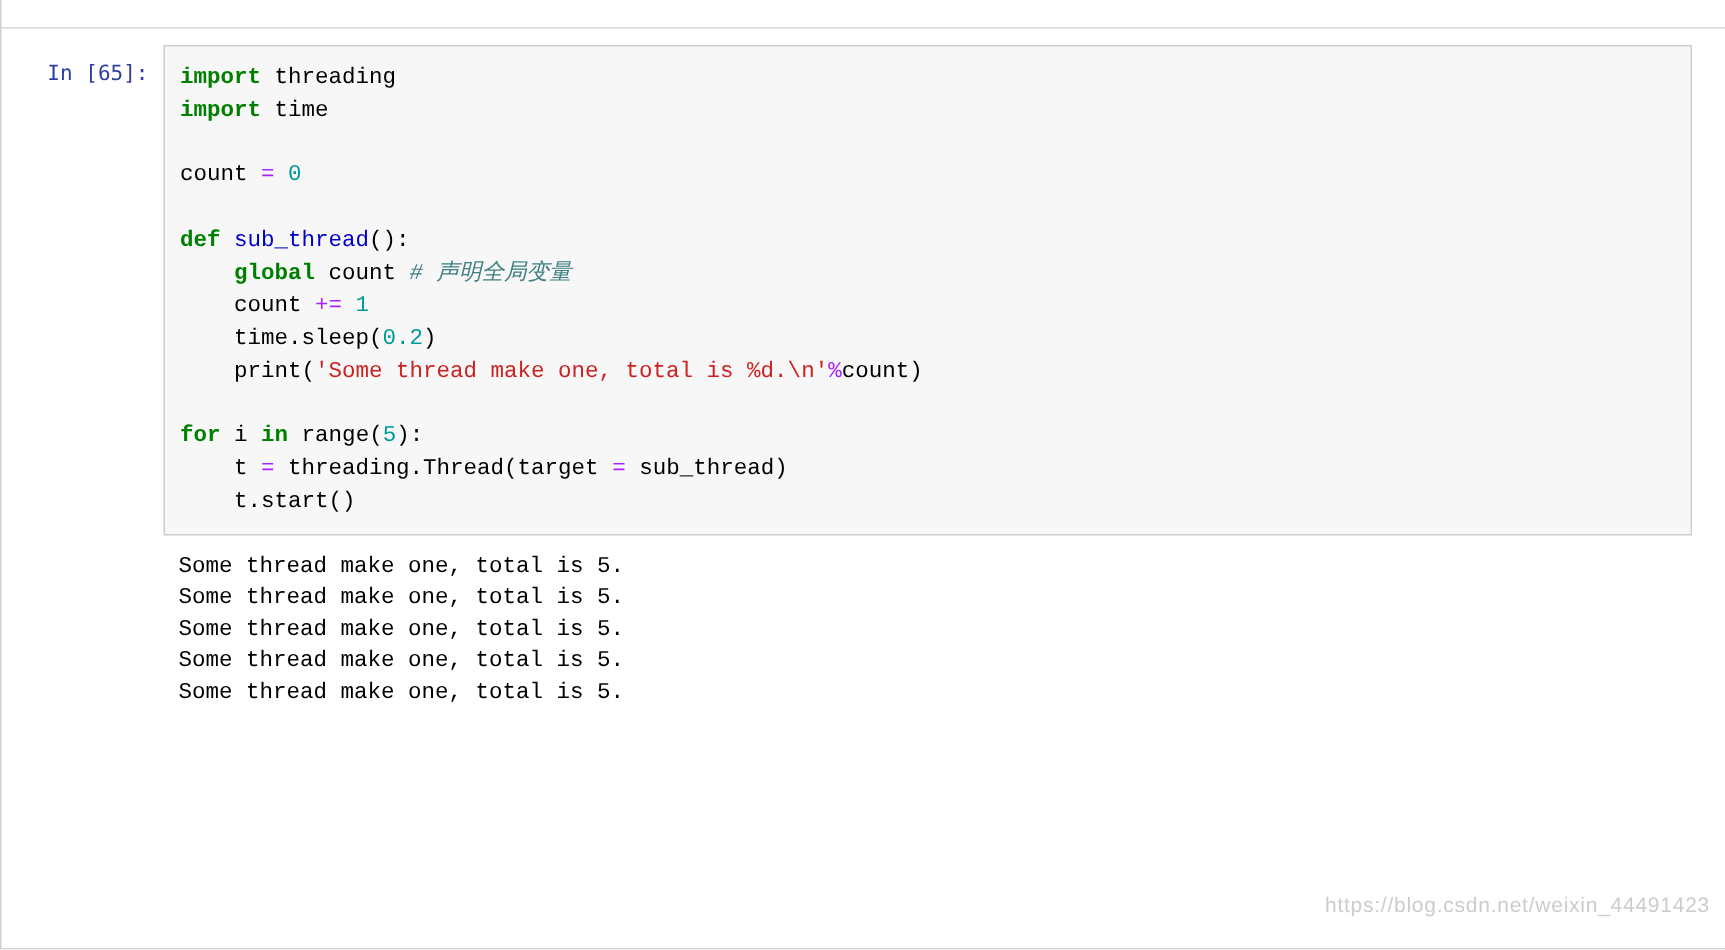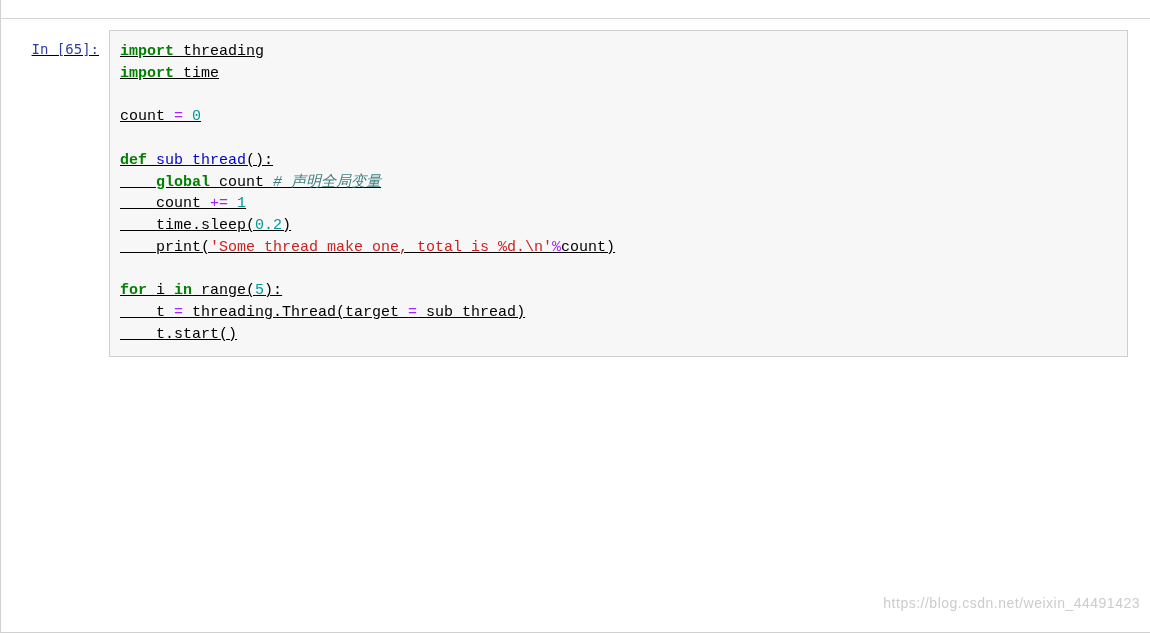--- a/index.html
+++ b/index.html
@@ -37,7 +37,6 @@
     display: flex;
     align-items: flex-start;
     padding: 10px 12px 0 0;
-    text-decoration: underline;
   }
   .prompt {
     width: 108px;

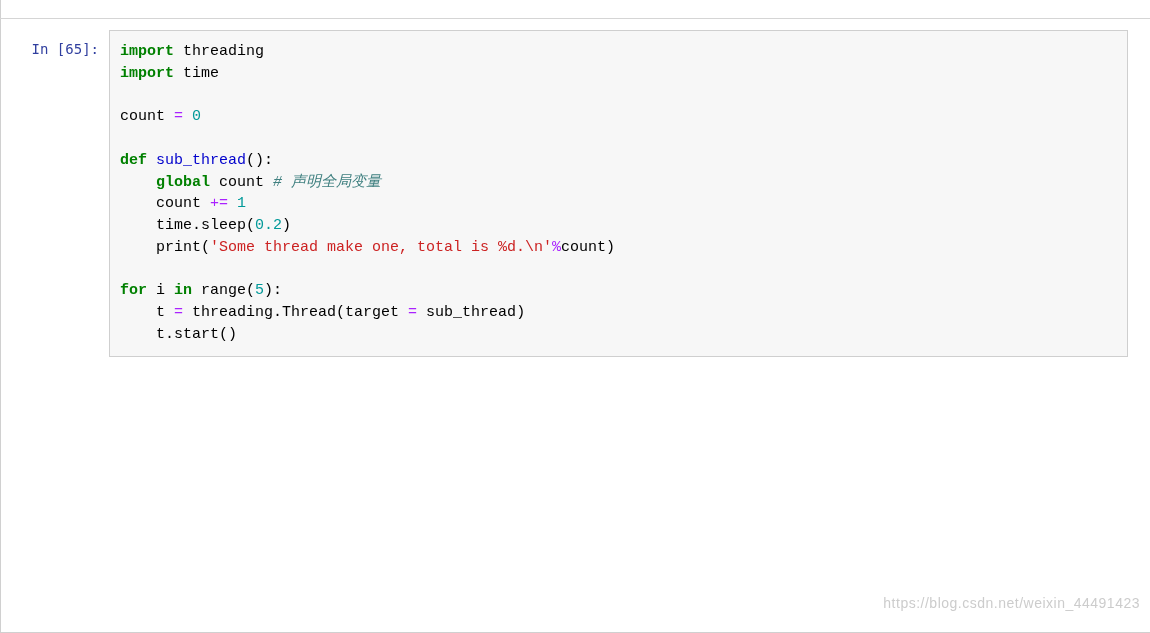--- a/index.html
+++ b/index.html
@@ -119,6 +119,11 @@
 
 <div class="output-cell">
   <div class="output-prompt"></div>
+  <div class="output-block"><span>Some thread make one, total is 5.</span>
+<span>Some thread make one, total is 5.</span>
+<span>Some thread make one, total is 5.</span>
+<span>Some thread make one, total is 5.</span>
+<span>Some thread make one, total is 5.</span></div>
 </div>
 
 </div>

